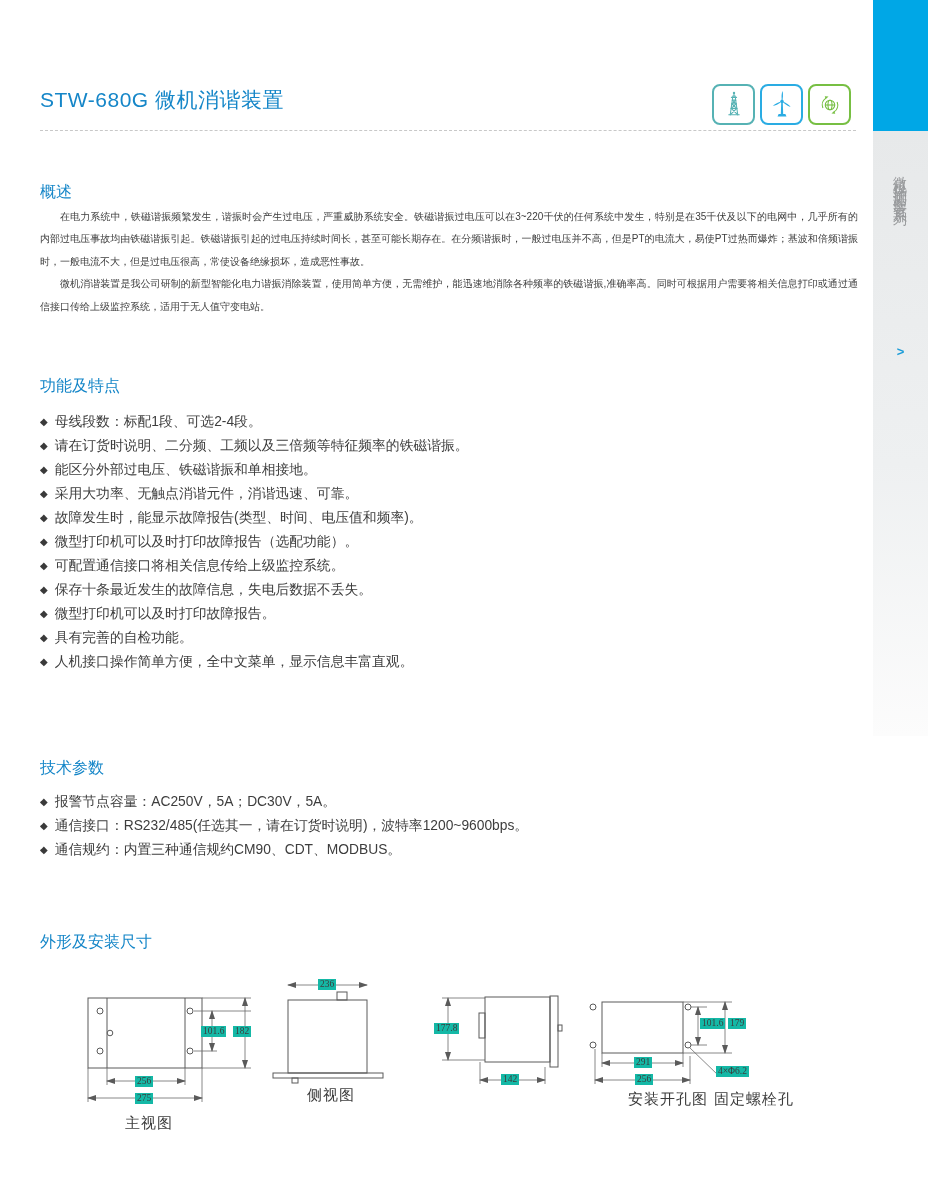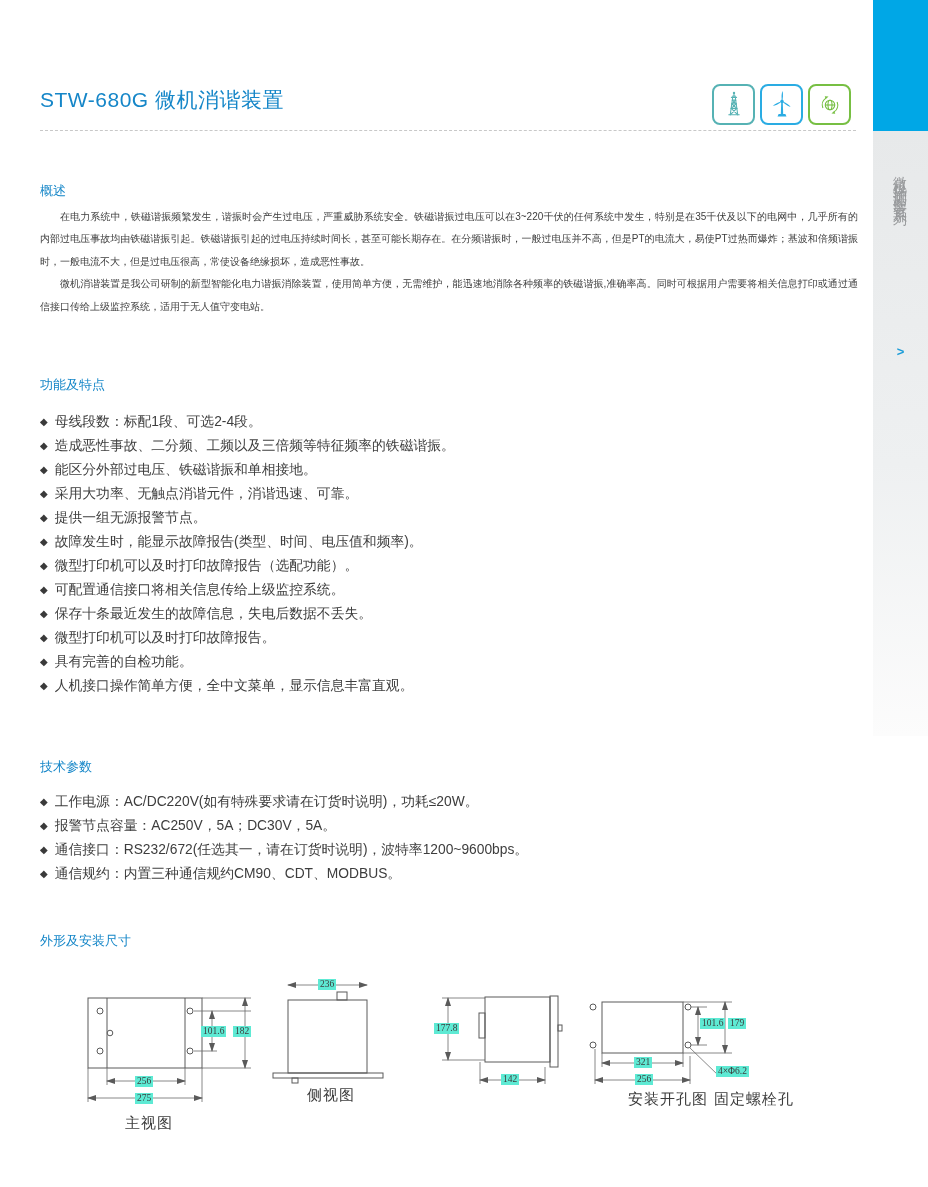--- a/index.html
+++ b/index.html
@@ -30,7 +30,7 @@
   .dash-sep{left:40px;top:130px;width:816px;border-top:1px dashed #c8c8c8;height:0;}
 
   
-  h2.sec{margin:0;font-size:13px;font-weight:normal;color:#1586c8;}
+  h2.sec{margin:0;font-size:16px;font-weight:normal;color:#1586c8;}
   .overview-head{left:40px;top:182px;}
   .overview-body{left:40px;top:206px;width:818px;font-size:10px;line-height:22.4px;text-align:justify;}
   .overview-body p{margin:0;text-indent:2em;}

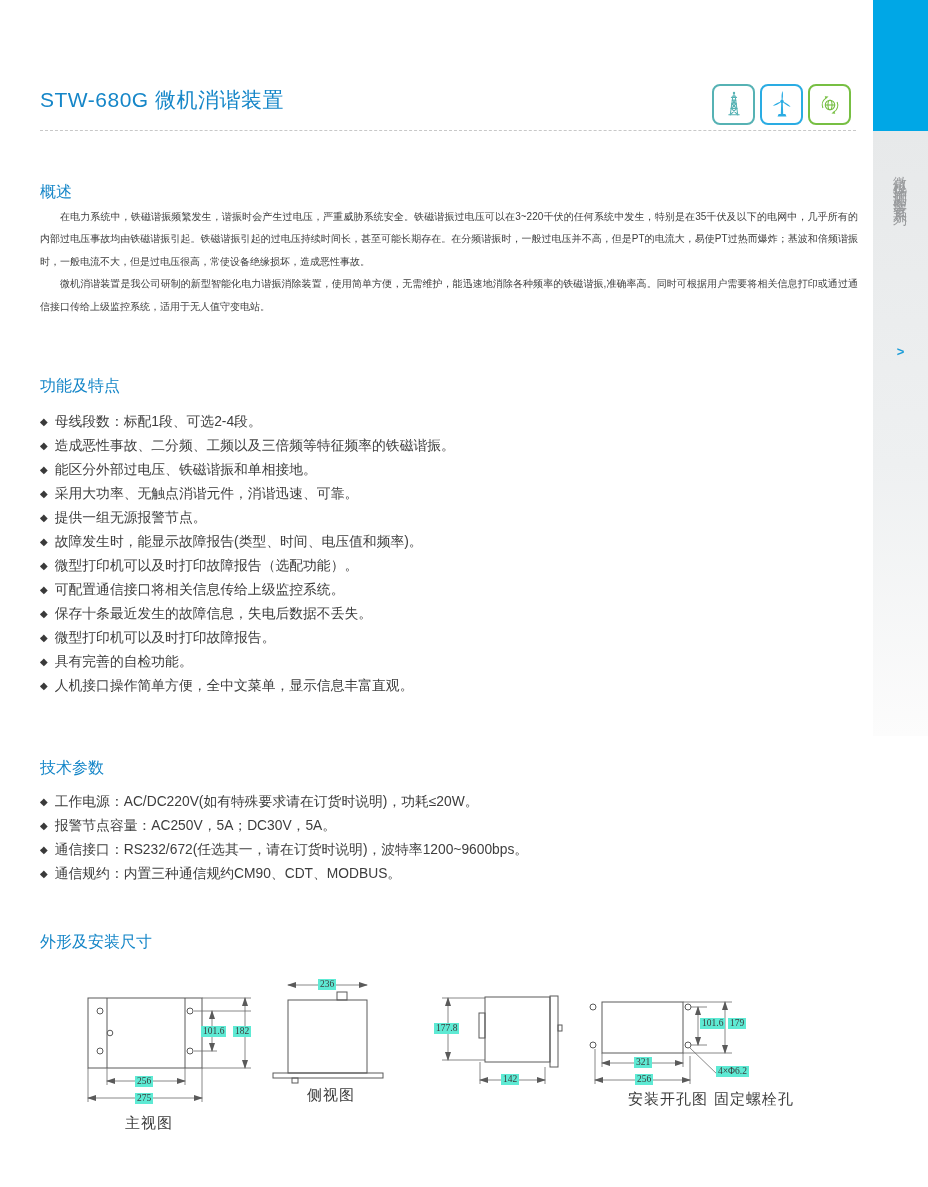--- a/index.html
+++ b/index.html
@@ -131,7 +131,7 @@
   <h2 class="abs sec features-head">功能及特点</h2>
   <ul class="abs blist">
     <li><span class="blt">◆</span><span>母线段数：标配1段、可选2-4段。</span></li>
-    <li><span class="blt">◆</span><span>造成恶性事故、二分频、工频以及三倍频等特征频率的铁磁谐振。</span></li>
+    <li><span class="blt">◆</span><span>请在订货时说明、二分频、工频以及三倍频等特征频率的铁磁谐振。</span></li>
     <li><span class="blt">◆</span><span>能区分外部过电压、铁磁谐振和单相接地。</span></li>
     <li><span class="blt">◆</span><span>采用大功率、无触点消谐元件，消谐迅速、可靠。</span></li>
     <li><span class="blt">◆</span><span>提供一组无源报警节点。</span></li>

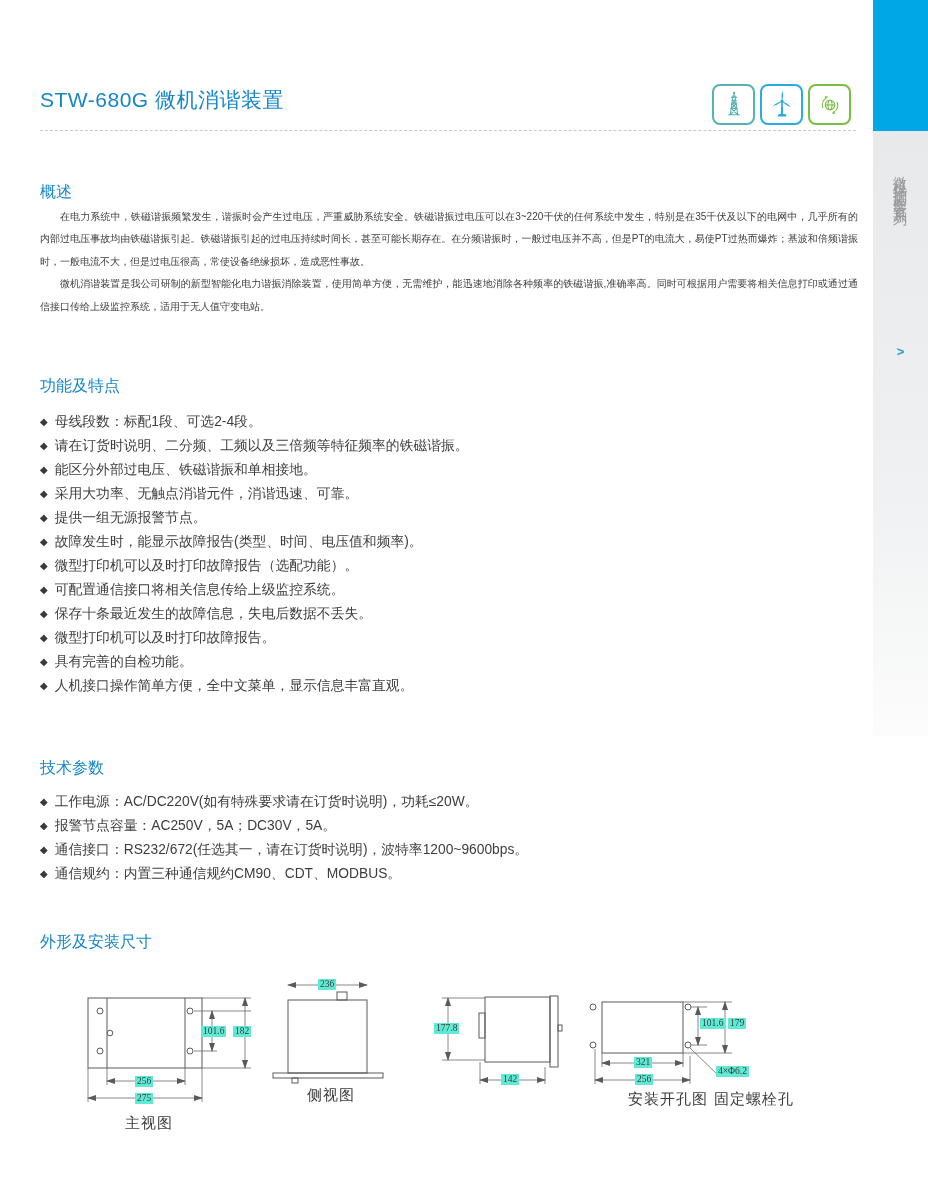--- a/index.html
+++ b/index.html
@@ -134,7 +134,6 @@
     <li><span class="blt">◆</span><span>请在订货时说明、二分频、工频以及三倍频等特征频率的铁磁谐振。</span></li>
     <li><span class="blt">◆</span><span>能区分外部过电压、铁磁谐振和单相接地。</span></li>
     <li><span class="blt">◆</span><span>采用大功率、无触点消谐元件，消谐迅速、可靠。</span></li>
-    <li><span class="blt">◆</span><span>提供一组无源报警节点。</span></li>
     <li><span class="blt">◆</span><span>故障发生时，能显示故障报告(类型、时间、电压值和频率)。</span></li>
     <li><span class="blt">◆</span><span>微型打印机可以及时打印故障报告（选配功能）。</span></li>
     <li><span class="blt">◆</span><span>可配置通信接口将相关信息传给上级监控系统。</span></li>

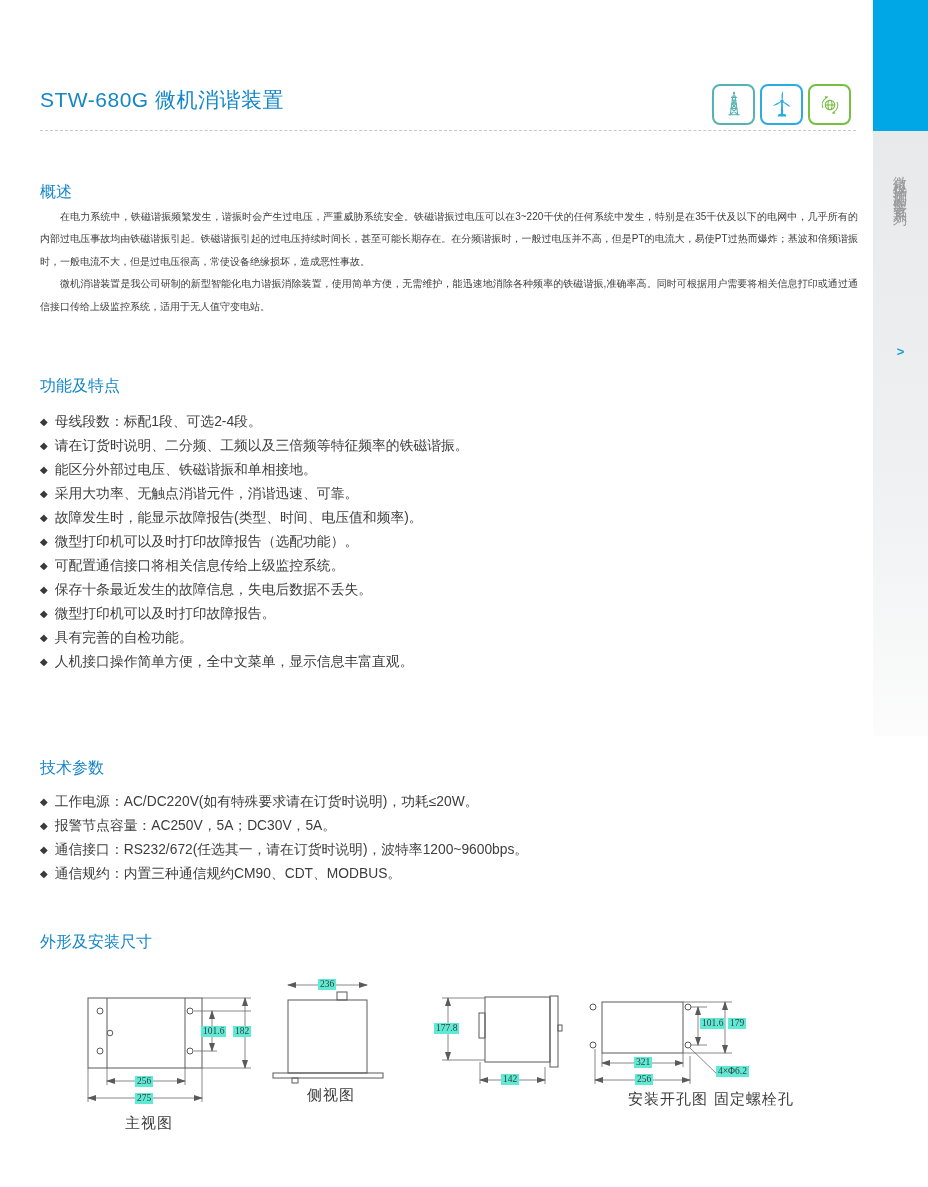--- a/index.html
+++ b/index.html
@@ -145,7 +145,6 @@
 
   <h2 class="abs sec specs-head">技术参数</h2>
   <ul class="abs blist specs-list">
-    <li><span class="blt">◆</span><span>工作电源：AC/DC220V(如有特殊要求请在订货时说明)，功耗≤20W。</span></li>
     <li><span class="blt">◆</span><span>报警节点容量：AC250V，5A；DC30V，5A。</span></li>
     <li><span class="blt">◆</span><span>通信接口：RS232/672(任选其一，请在订货时说明)，波特率1200~9600bps。</span></li>
     <li><span class="blt">◆</span><span>通信规约：内置三种通信规约CM90、CDT、MODBUS。</span></li>

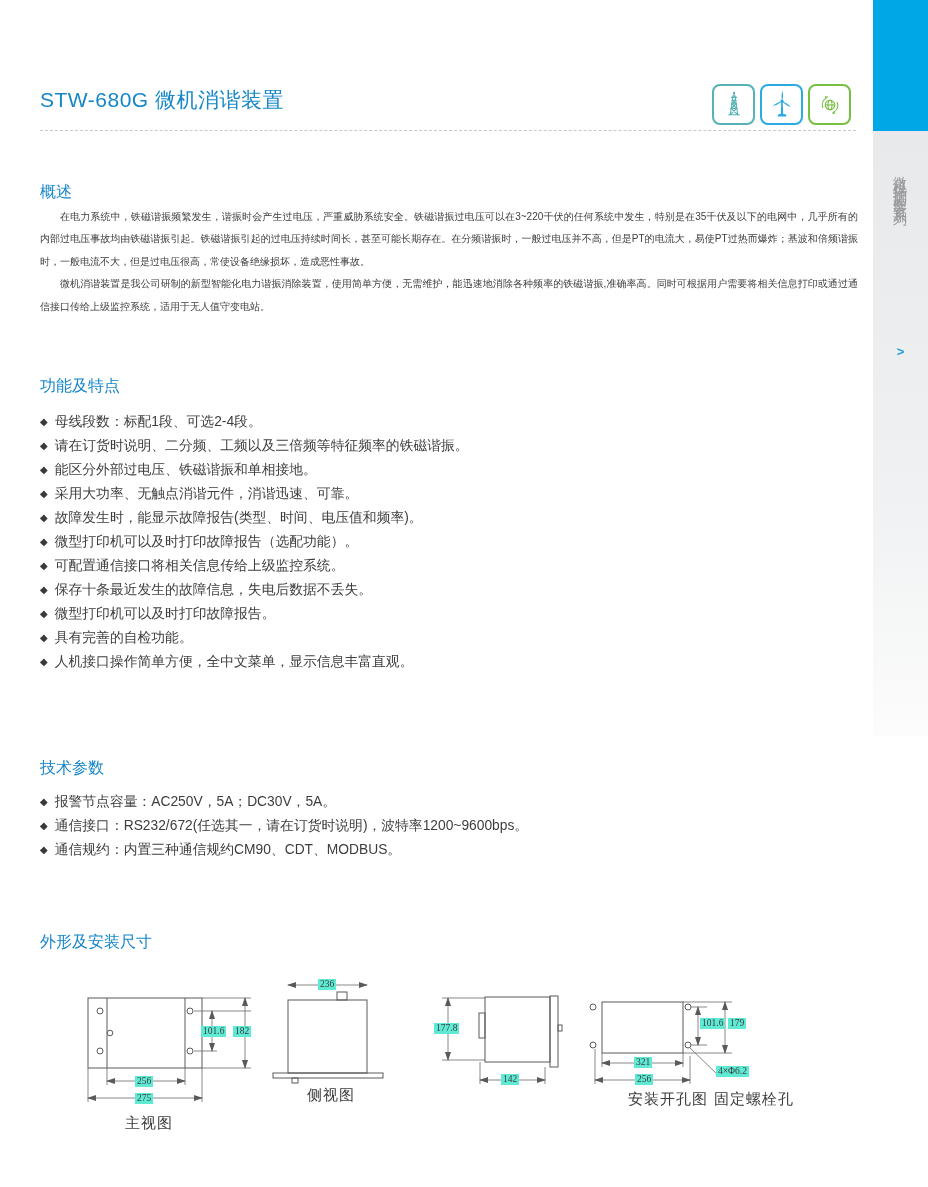--- a/index.html
+++ b/index.html
@@ -146,7 +146,7 @@
   <h2 class="abs sec specs-head">技术参数</h2>
   <ul class="abs blist specs-list">
     <li><span class="blt">◆</span><span>报警节点容量：AC250V，5A；DC30V，5A。</span></li>
-    <li><span class="blt">◆</span><span>通信接口：RS232/672(任选其一，请在订货时说明)，波特率1200~9600bps。</span></li>
+    <li><span class="blt">◆</span><span>通信接口：RS232/485(任选其一，请在订货时说明)，波特率1200~9600bps。</span></li>
     <li><span class="blt">◆</span><span>通信规约：内置三种通信规约CM90、CDT、MODBUS。</span></li>
   </ul>
 

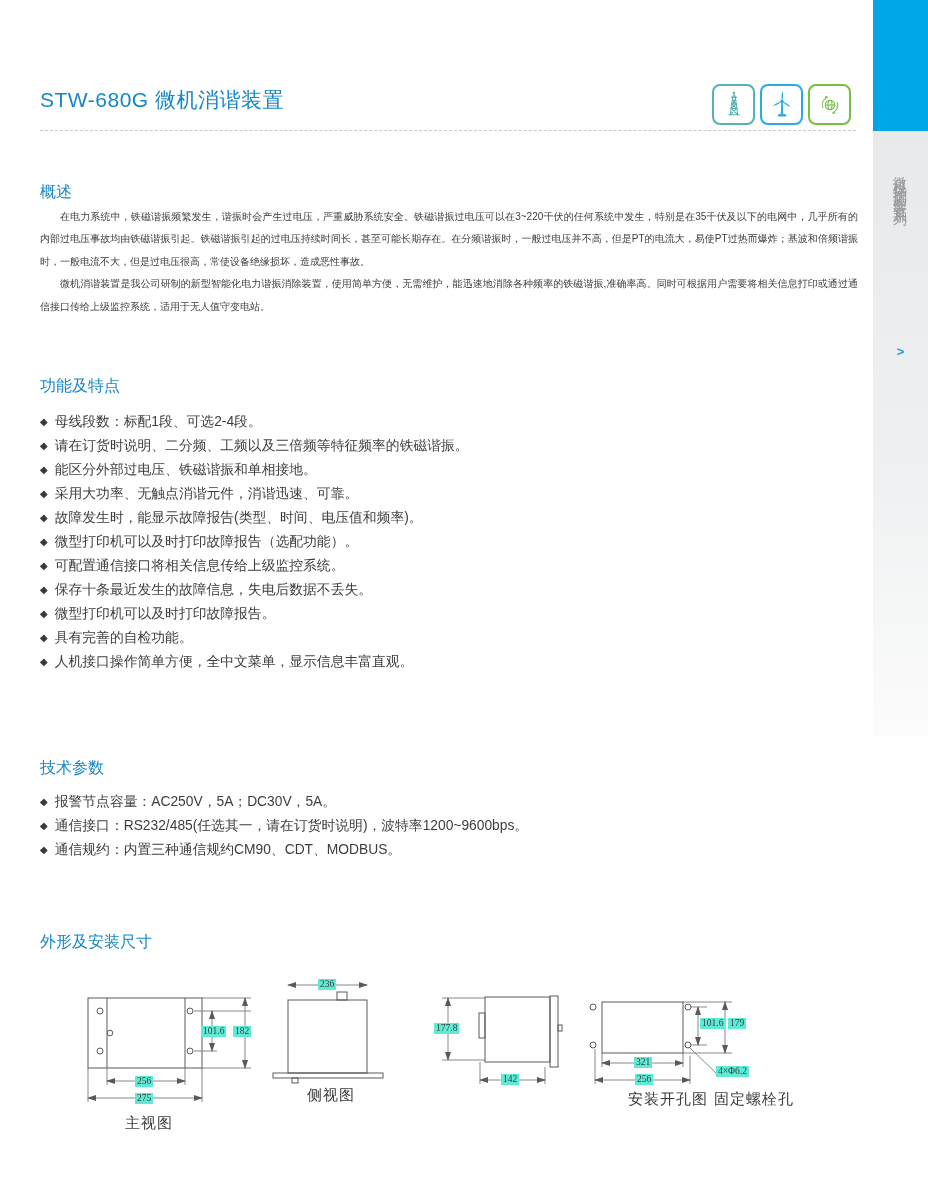--- a/index.html
+++ b/index.html
@@ -48,7 +48,7 @@
   
   .drawing{position:absolute;}
   .drawing svg{position:absolute;left:0;top:0;}
-  .dimlab{position:absolute;background:#5eead4;padding:0 2px;
+  .dimlab{position:absolute;background:#14b8a6;padding:0 2px;
     font-family:"Liberation Serif","DejaVu Serif",serif;font-size:9.5px;color:#3c3c3c;line-height:11px;}
   .caption{position:absolute;font-size:15px;color:#3b3b3b;letter-spacing:1px;}
   .dwg-line{stroke:#5a5a5a;stroke-width:1;fill:none;}

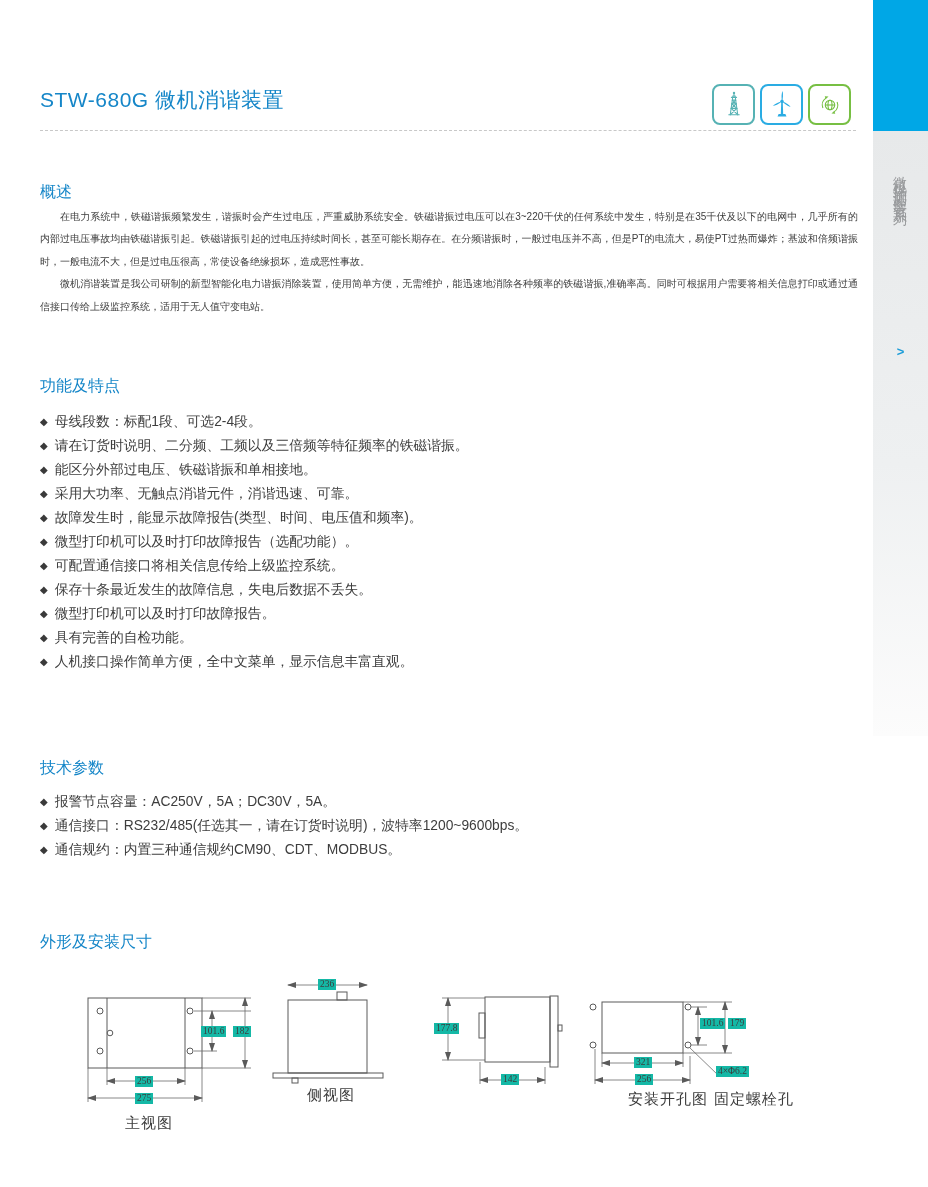--- a/index.html
+++ b/index.html
@@ -254,7 +254,7 @@
     </svg>
     <span class="dimlab" style="left:114px;top:30px;">101.6</span>
     <span class="dimlab" style="left:142px;top:30px;">179</span>
-    <span class="dimlab" style="left:48px;top:69px;">321</span>
+    <span class="dimlab" style="left:48px;top:69px;">291</span>
     <span class="dimlab" style="left:49px;top:86px;">256</span>
     <span class="dimlab" style="left:130px;top:78px;">4×Φ6.2</span>
     <span class="caption" style="left:42px;top:102px;">安装开孔图</span>

